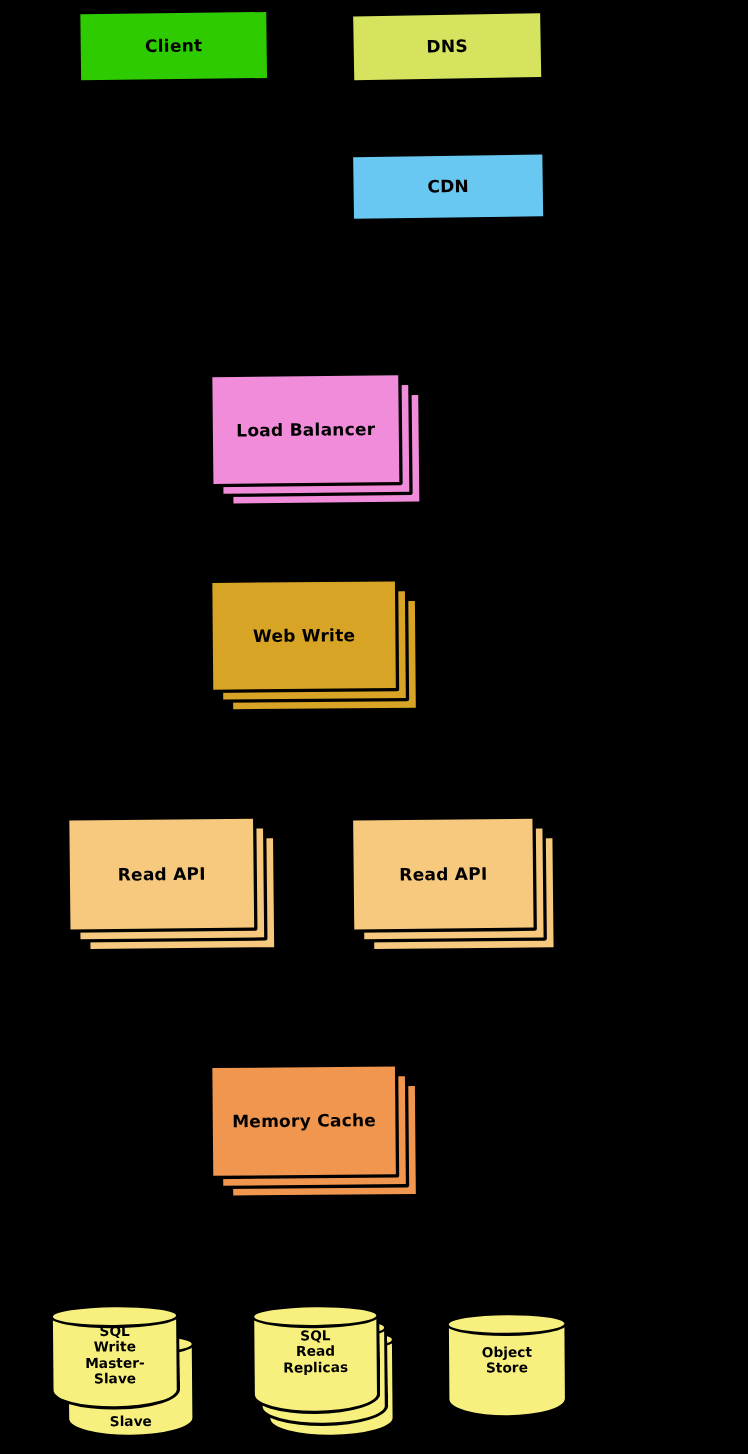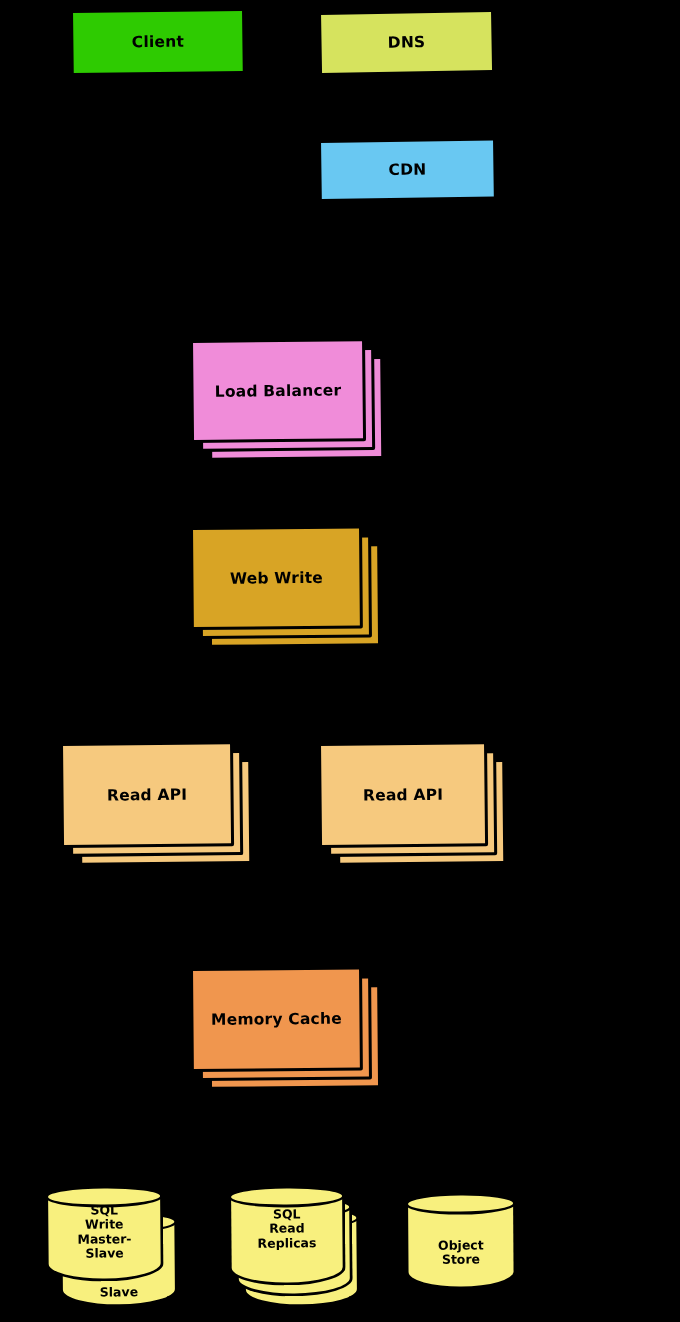--- a/index.html
+++ b/index.html
@@ -103,7 +103,7 @@
 
   #object-store { --cw: 111px; --ch: 97px; left: 405px; top: 1193px; transform: rotate(-0.4deg); }
   #object-store .frontc { left: 0; top: 0; }
-  #object-store .cyl-label { top: 46px; }
+  #object-store .cyl-label { top: 30px; }
 </style>
 </head>
 <body style="background-color: rgb(0, 0, 0);">

